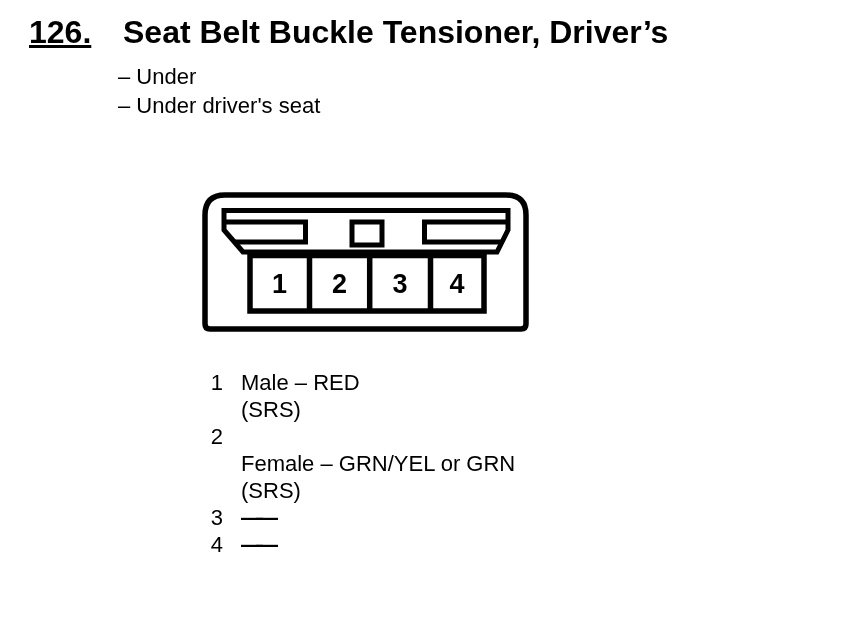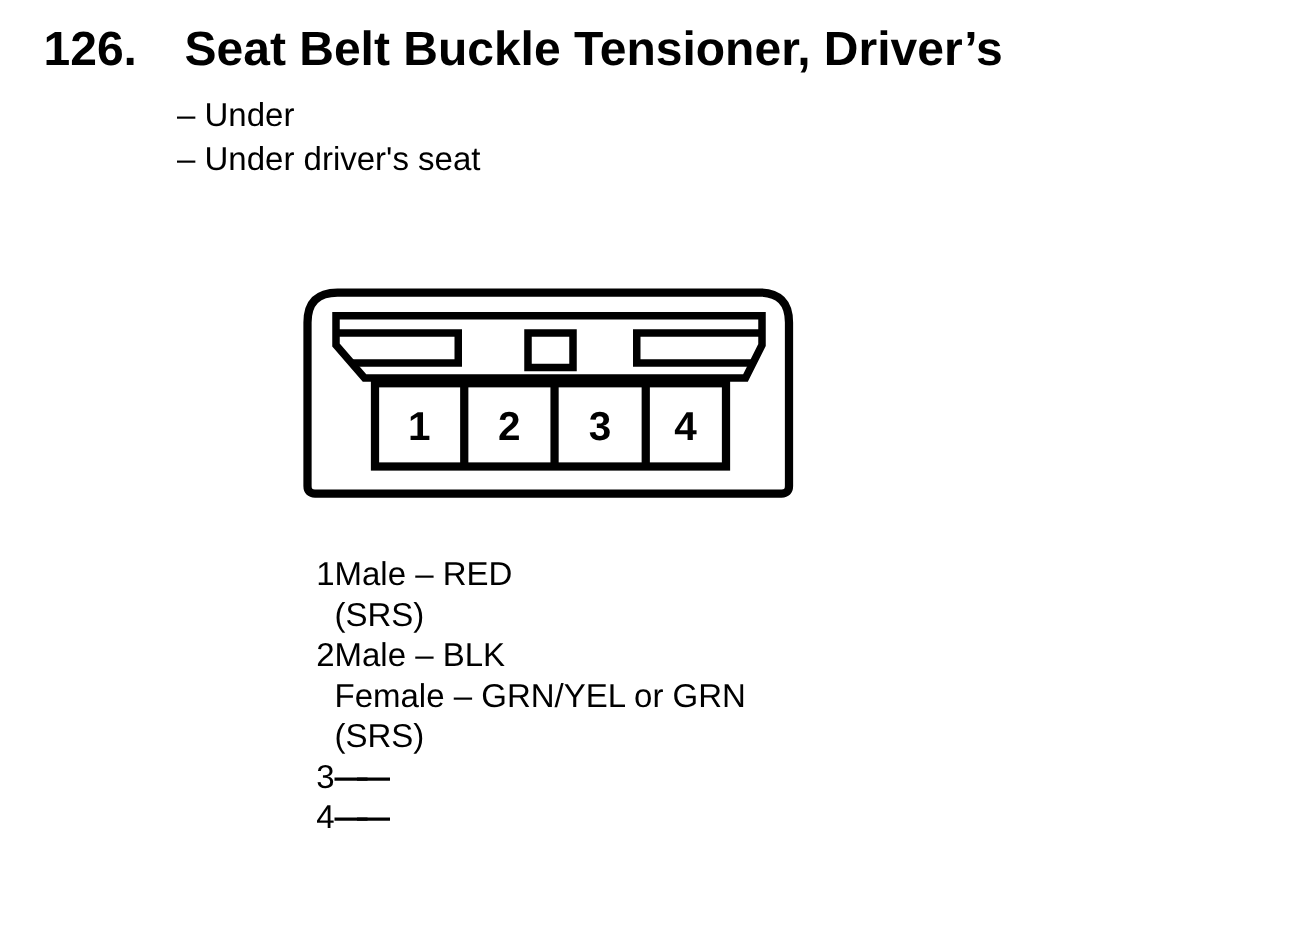--- a/index.html
+++ b/index.html
@@ -24,6 +24,7 @@
   .title-num {
     display: inline-block;
     width: 94px;
+    text-decoration: underline;
   }
   .notes {
     position: absolute;

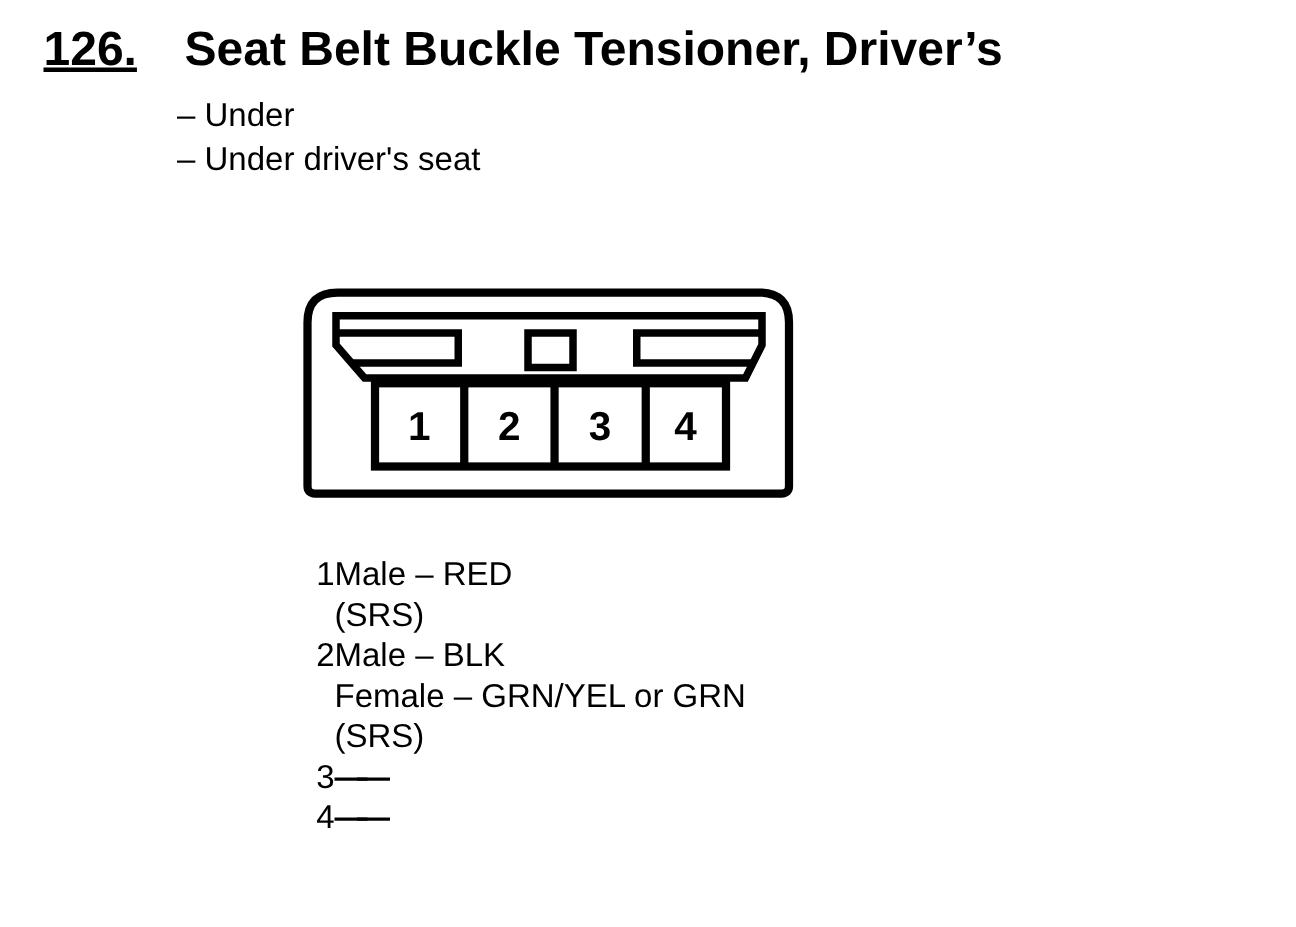--- a/index.html
+++ b/index.html
@@ -66,7 +66,7 @@
     text-align: right;
   }
   .pin-text {
-    margin-left: 0;
+    margin-left: 18px;
     white-space: nowrap;
   }
   .nc {

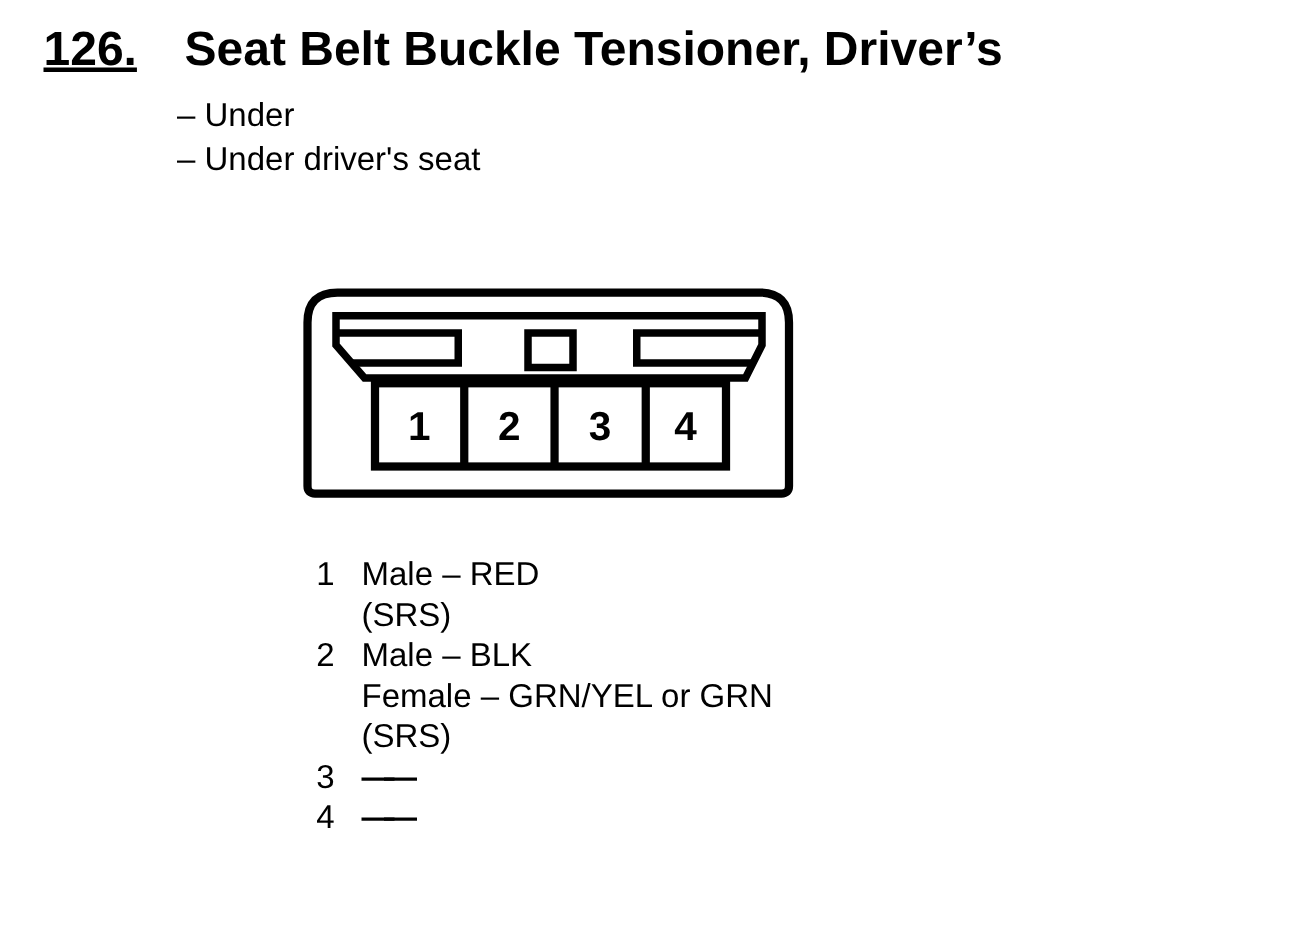--- a/index.html
+++ b/index.html
@@ -125,7 +125,6 @@
     </div>
     <div class="pin-row">
       <span class="pin-num">2</span>
-      <span class="pin-text">Male – BLK</span>
     </div>
     <div class="pin-row">
       <span class="pin-num"></span>

